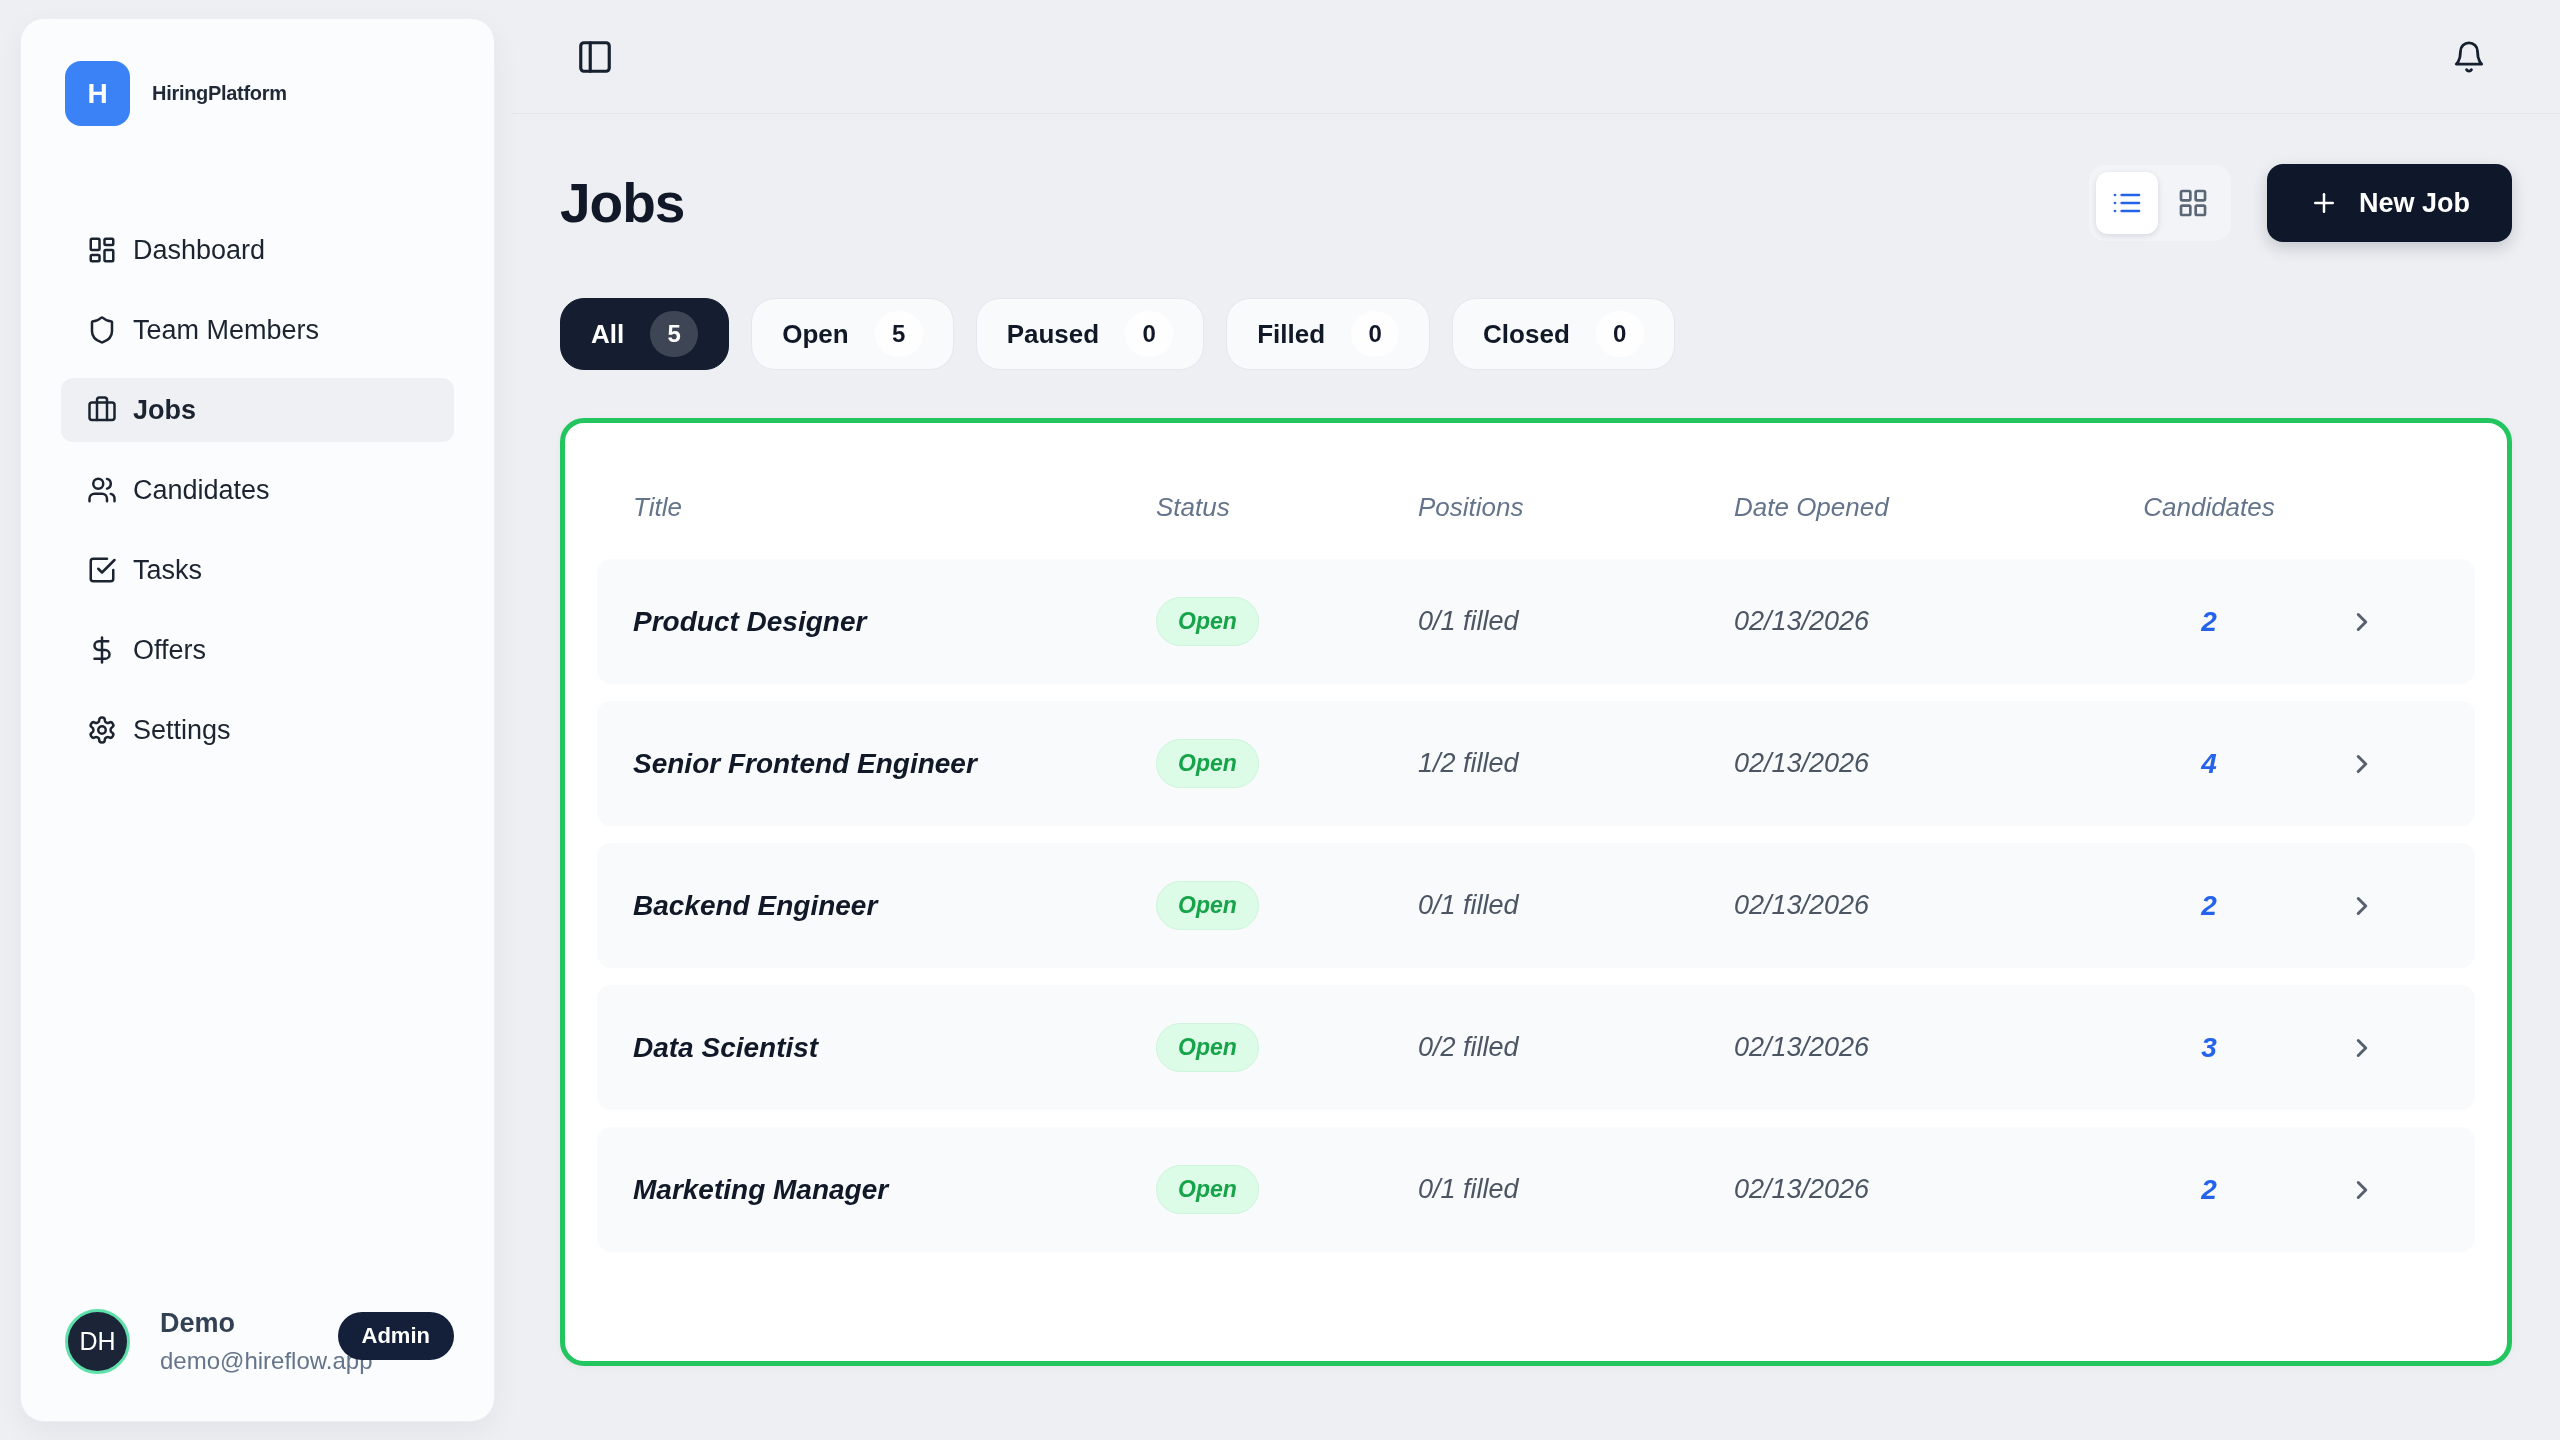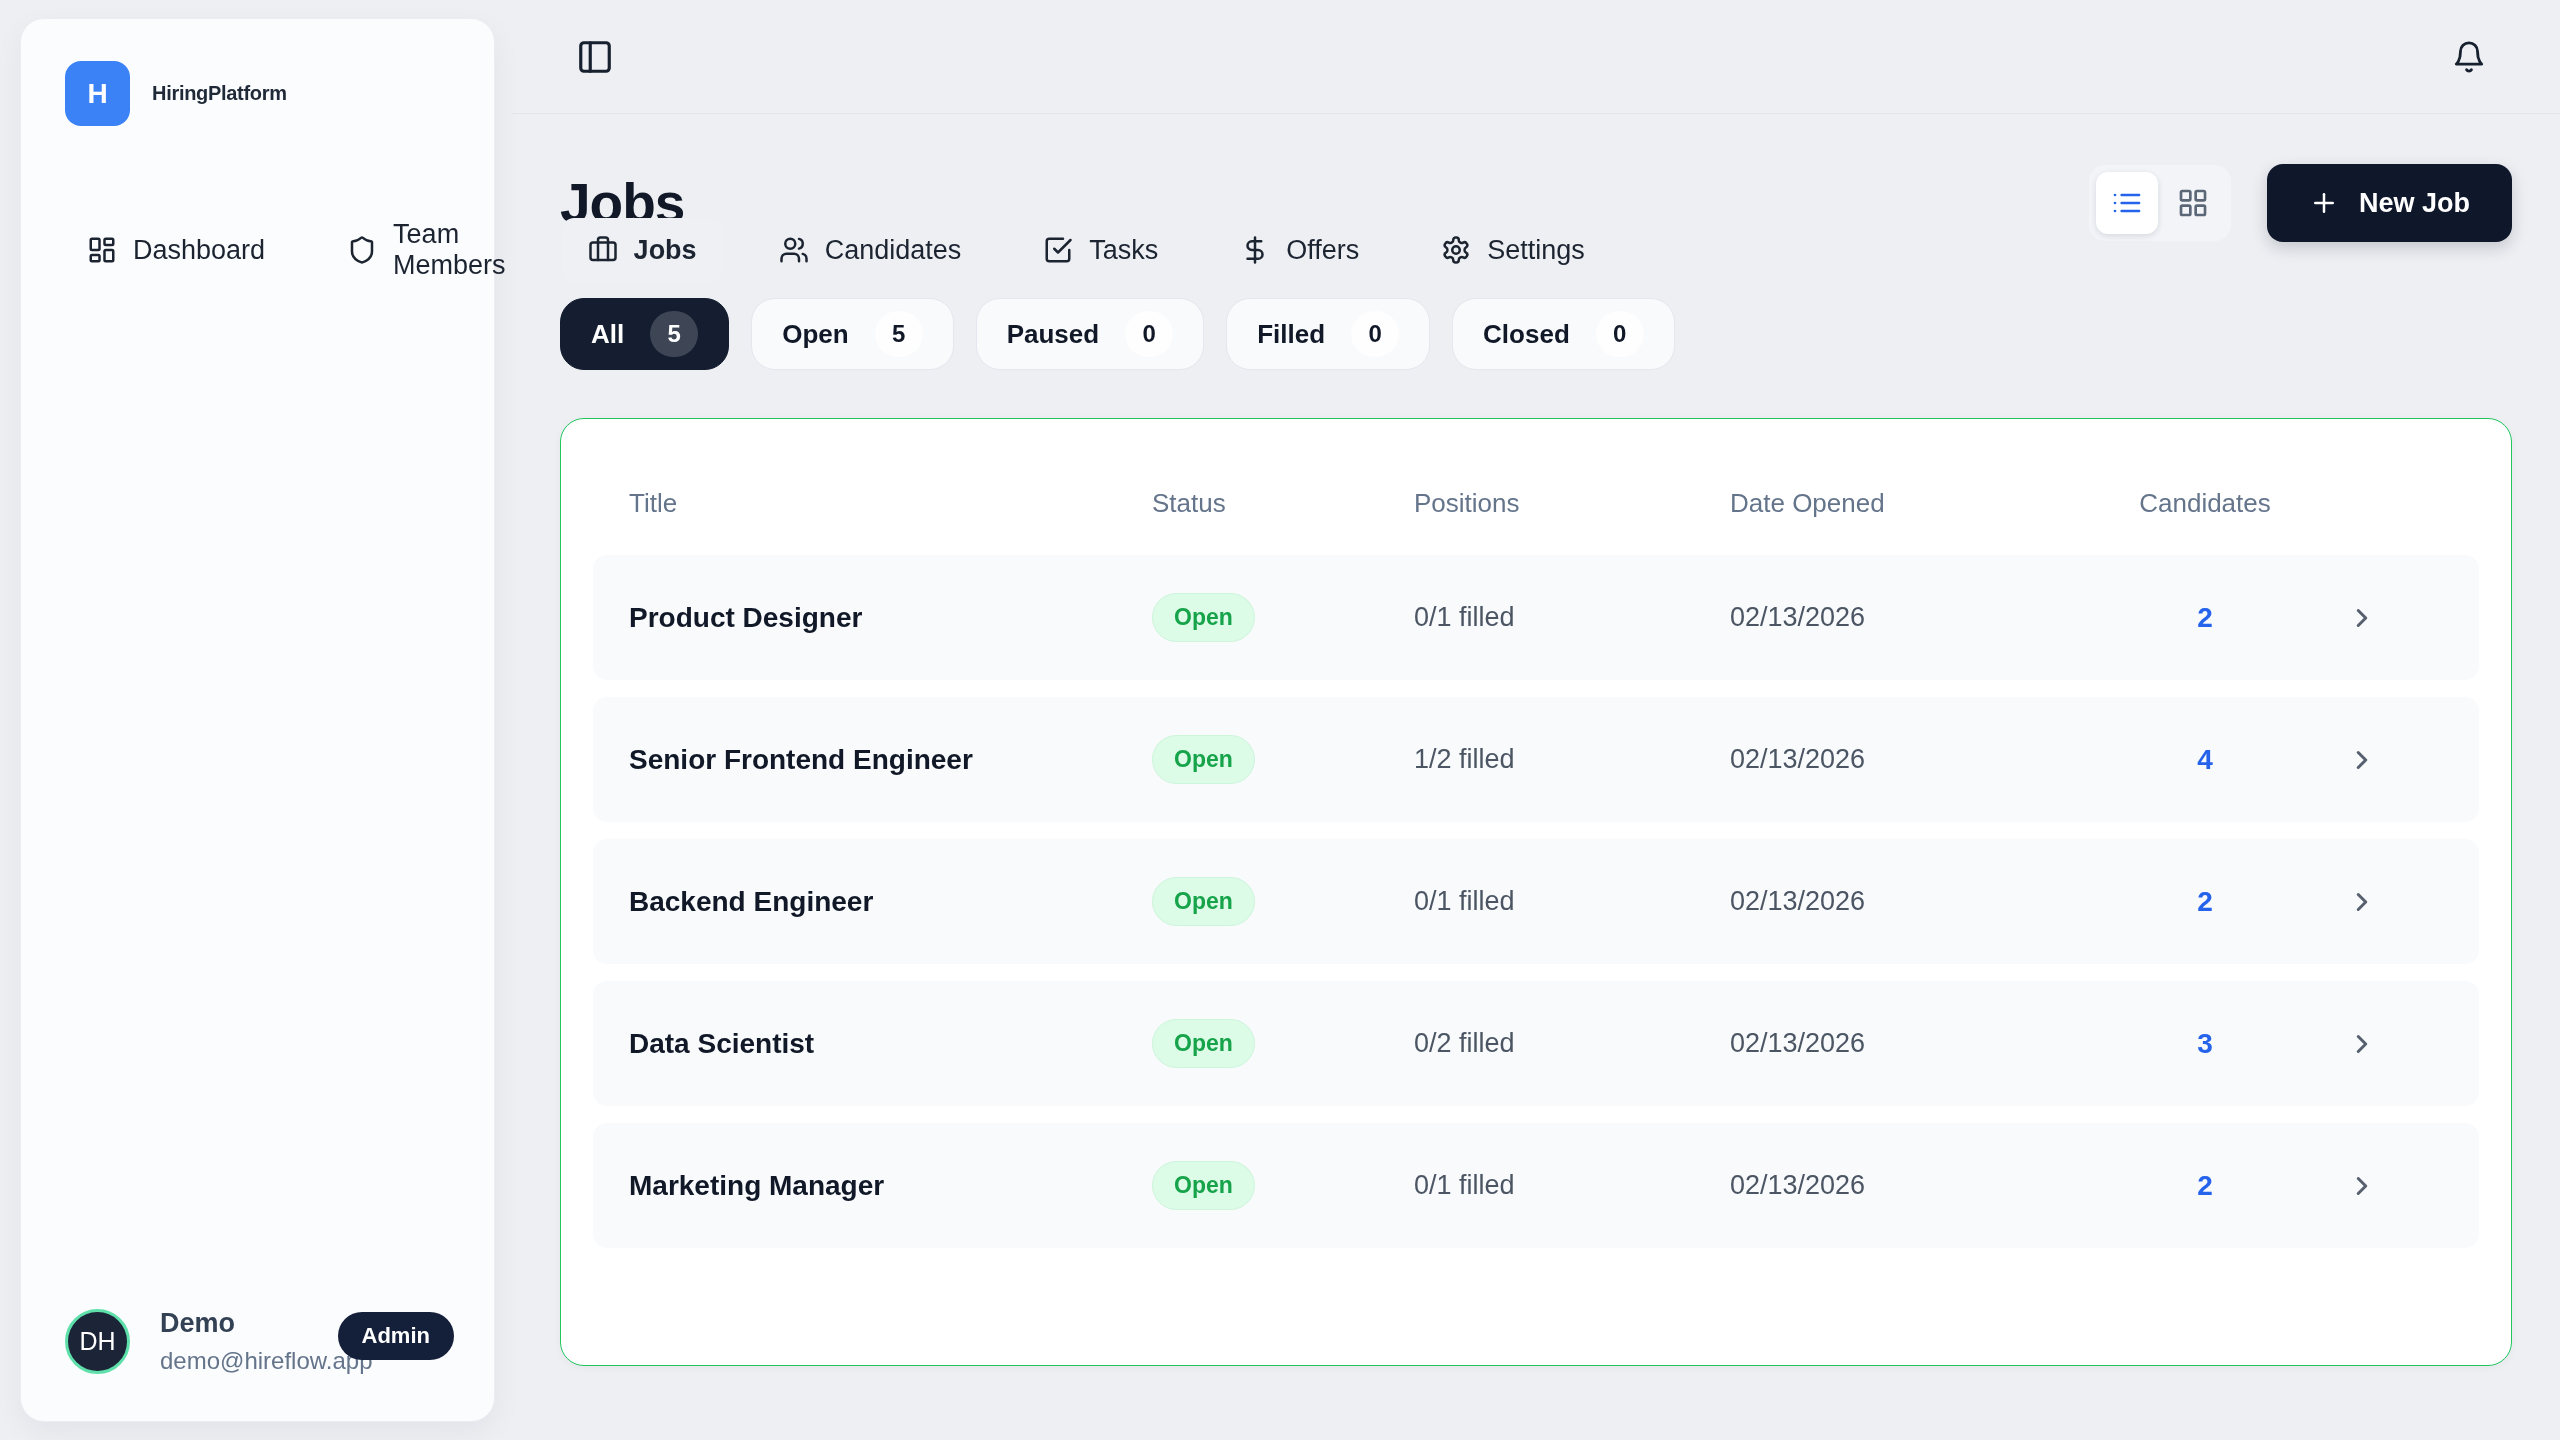--- a/index.html
+++ b/index.html
@@ -27,7 +27,7 @@
   }
   .brand-name { font-size:20px; font-weight:700; color:#1f2937; letter-spacing:-.3px; }
 
-  nav { margin-top:92px; display:flex; flex-direction:row; gap:30px; padding:0 40px; }
+  nav { margin-top:92px; display:flex; flex-direction:column; gap:16px; padding:0 40px; }
   .nav-item {
     display:flex; align-items:center; gap:16px; height:64px;
     padding:0 26px; border-radius:12px; cursor:pointer;

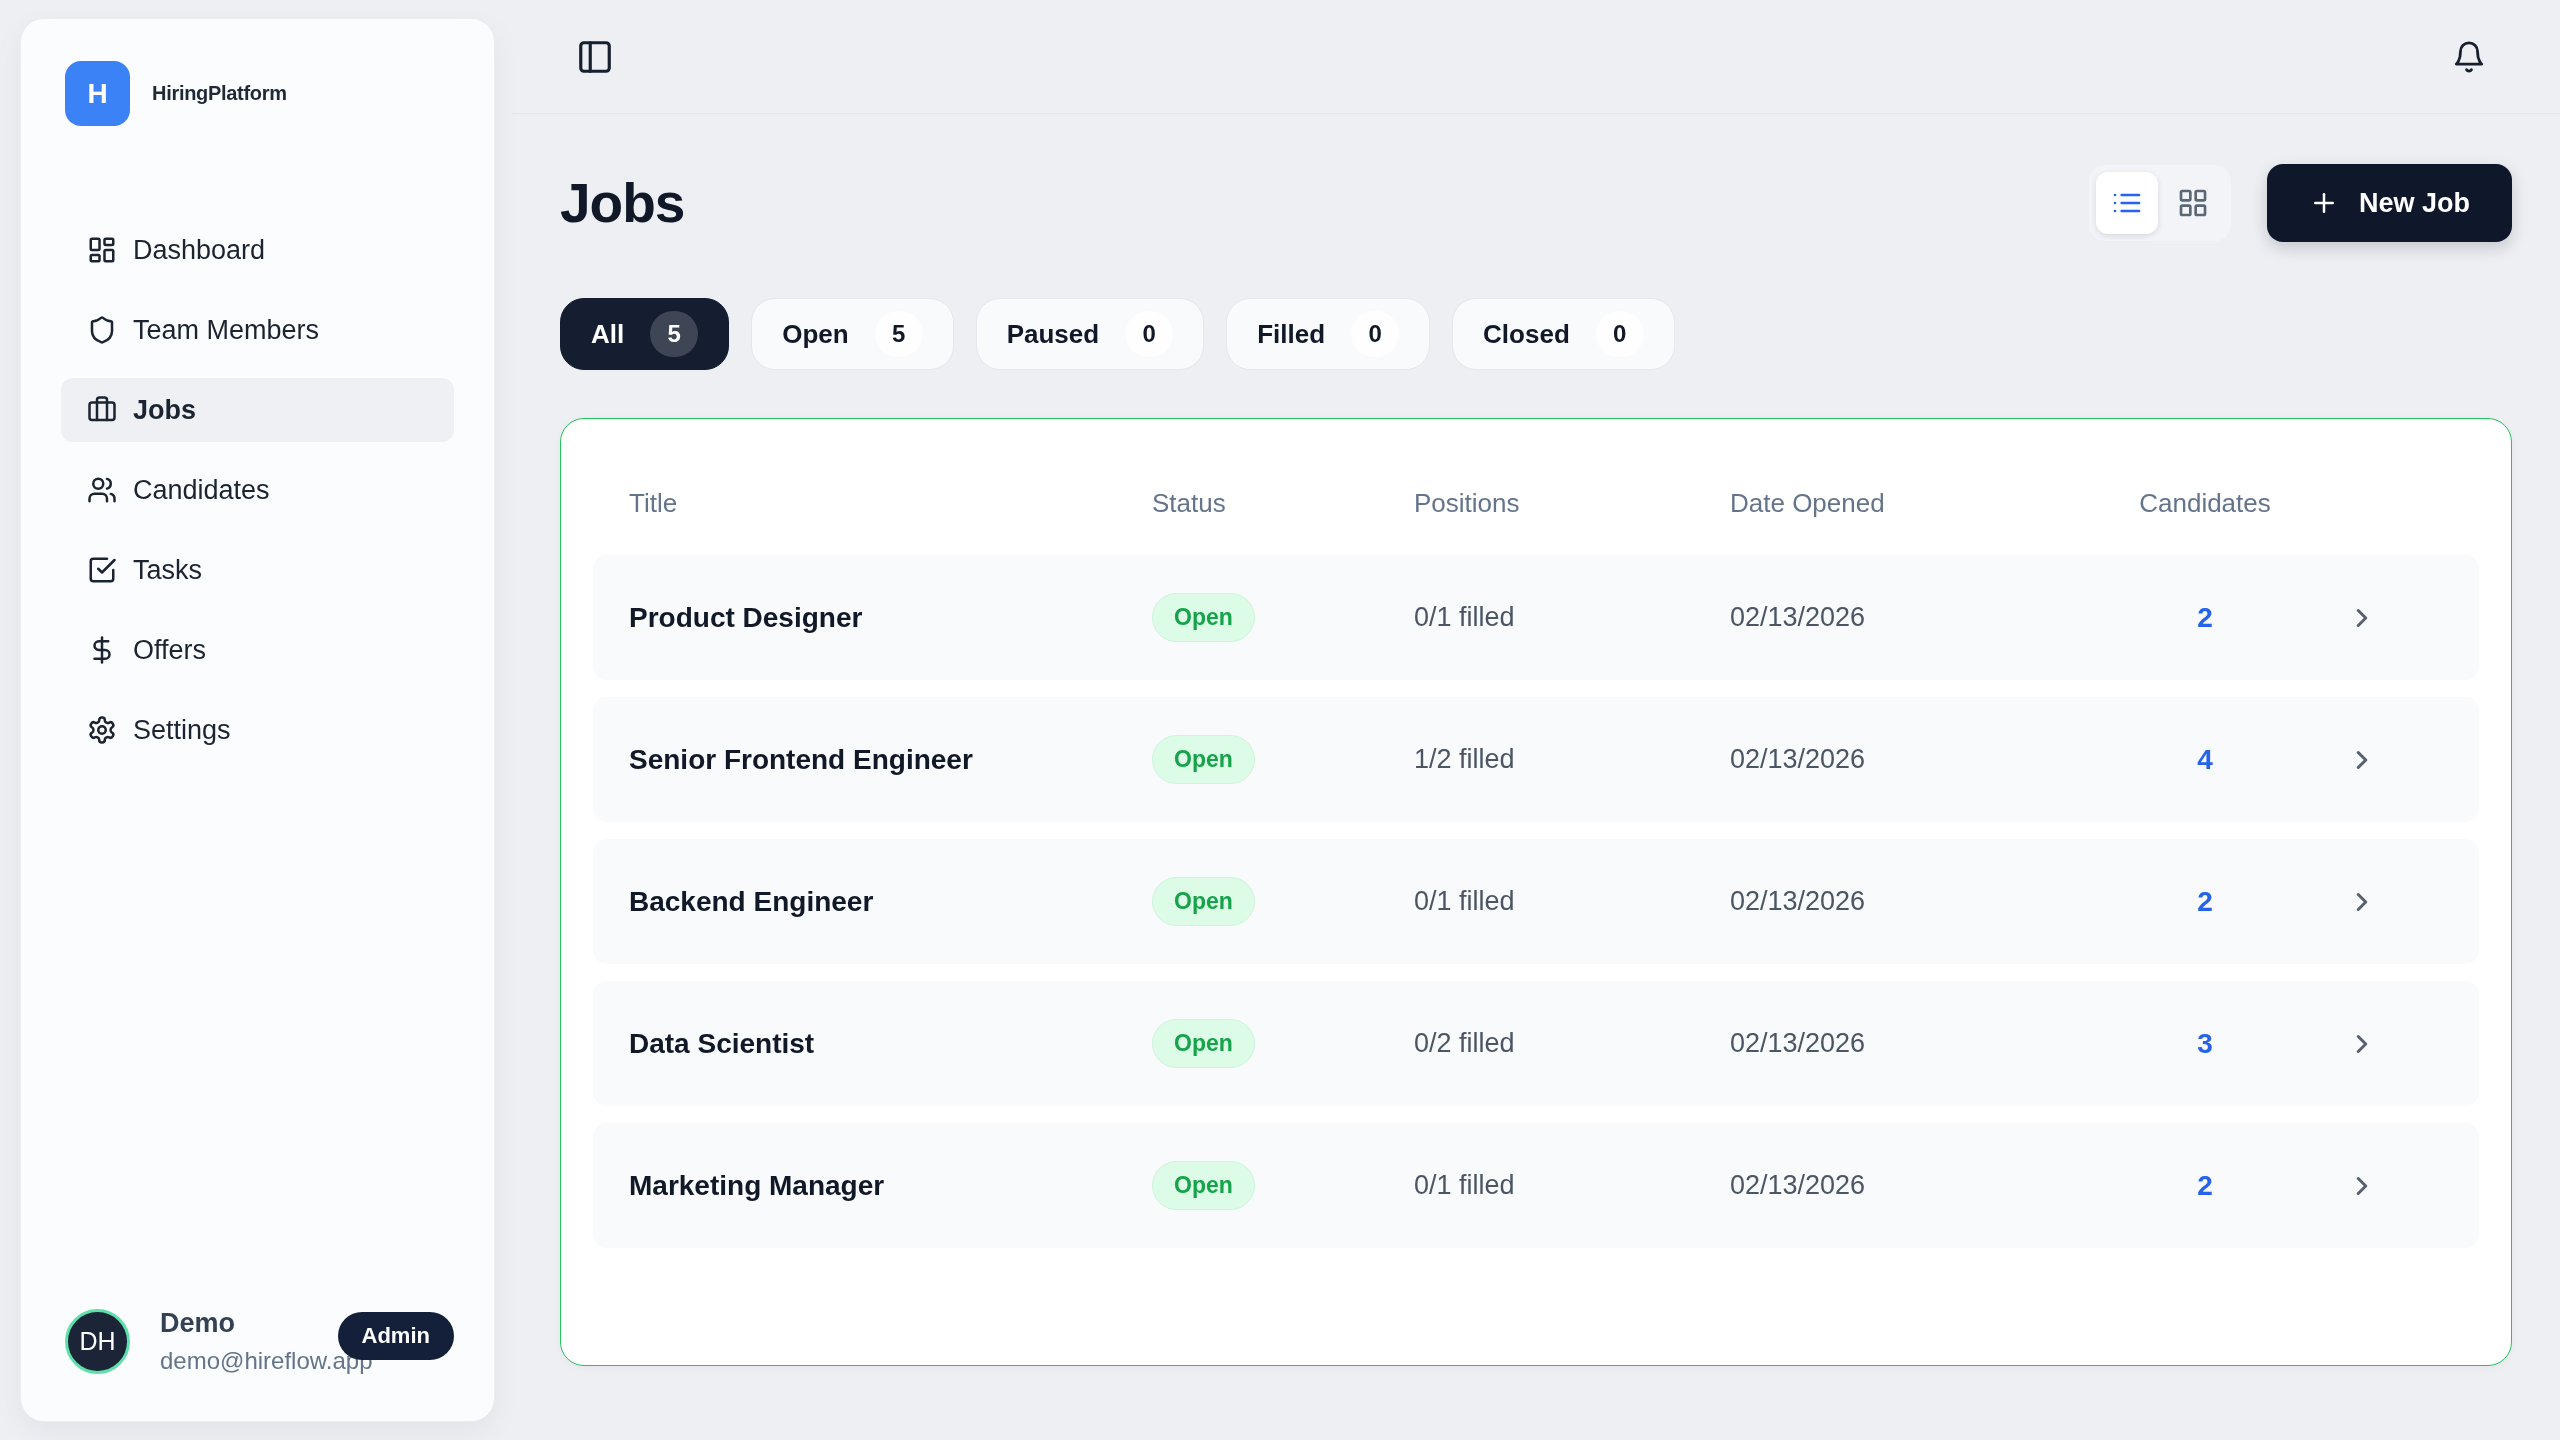--- a/index.html
+++ b/index.html
@@ -106,9 +106,10 @@
 
   
   .card {
-    margin-top:48px; background:#fff; border:1px solid #22c55e; border-radius:24px;
+    margin-top:48px; background:#fff; border:5px solid #22c55e; border-radius:24px;
     padding:32px; height:948px;
     box-shadow:0 2px 8px rgba(16,24,40,.04);
+    font-style:italic;
   }
   .tgrid {
     display:grid;

